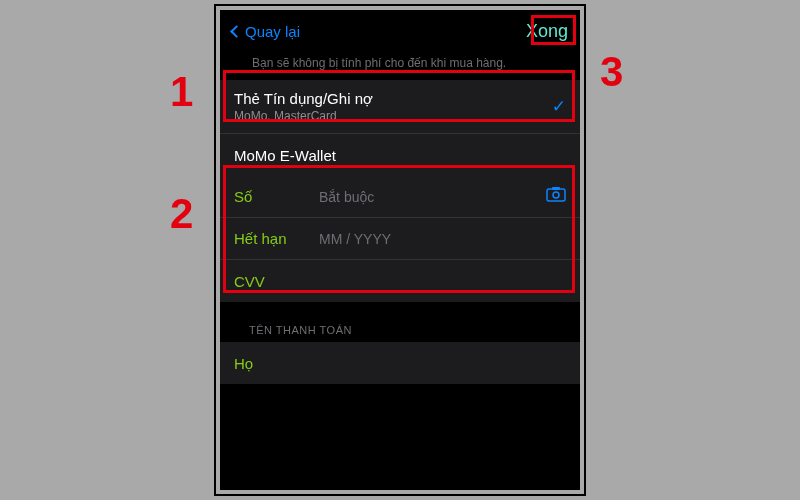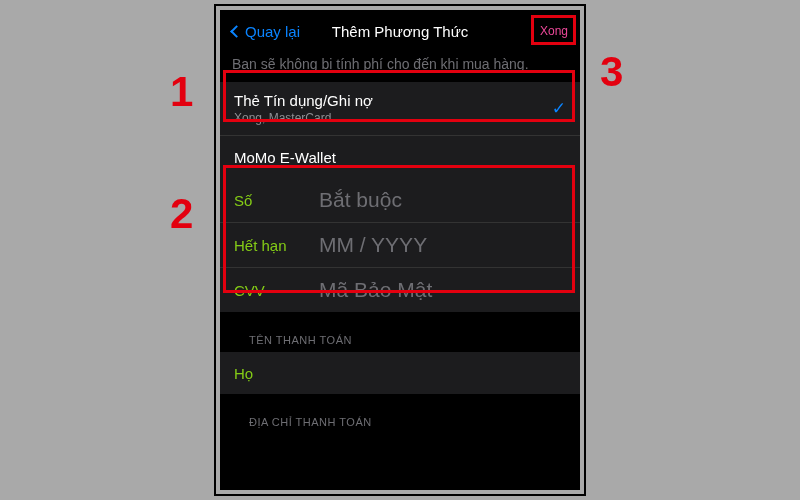--- a/index.html
+++ b/index.html
@@ -40,7 +40,6 @@
       <span class="chevron-left"></span>
       <span>Quay lại</span>
     </div>
-    <div class="nav-title">Thêm Phương Thức</div>
     <div class="nav-done">Xong</div>
   </div>
 

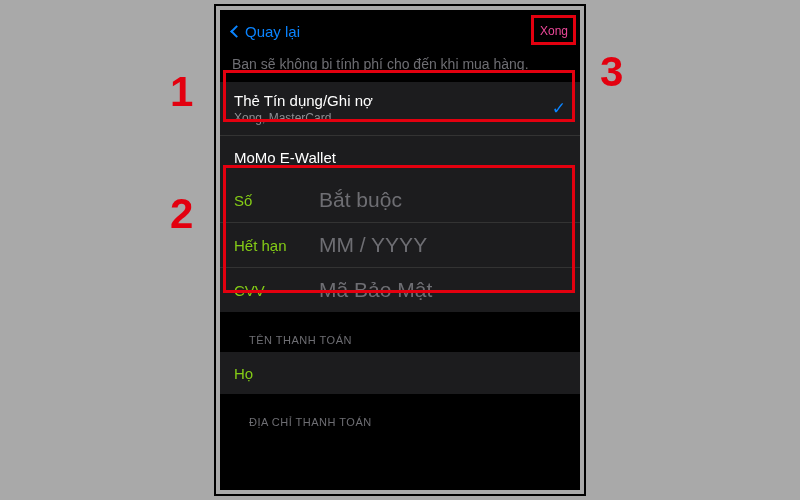--- a/index.html
+++ b/index.html
@@ -10,7 +10,7 @@
     .nav-left { display: flex; align-items: center; gap: 4px; color: #0a84ff; font-size: 15px; cursor: pointer; }
     .chevron-left { display: inline-block; width: 9px; height: 9px; border-left: 2px solid #0a84ff; border-bottom: 2px solid #0a84ff; transform: rotate(45deg); }
     .nav-title { color: #fff; font-size: 15px; font-weight: 500; position: absolute; left: 50%; transform: translateX(-50%); }
-    .nav-done { color: #ec4899; font-size: 12px; font-weight: 500; cursor: pointer; }
+    .nav-done { color: #5eead4; font-size: 18px; font-weight: 500; cursor: pointer; }
     .subtitle { color: #6e6e73; font-size: 14px; padding: 4px 12px 10px; }
     .cell-group { background: #1c1c1e; }
     .cell { display: flex; align-items: center; padding: 10px 14px; border-bottom: 0.5px solid #333; min-height: 42px; justify-content: space-between; }

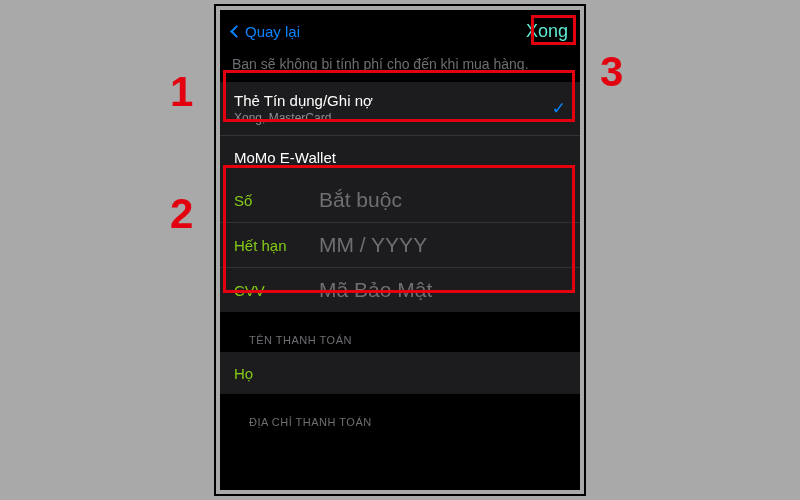--- a/index.html
+++ b/index.html
@@ -11,7 +11,7 @@
     .chevron-left { display: inline-block; width: 9px; height: 9px; border-left: 2px solid #0a84ff; border-bottom: 2px solid #0a84ff; transform: rotate(45deg); }
     .nav-title { color: #fff; font-size: 15px; font-weight: 500; position: absolute; left: 50%; transform: translateX(-50%); }
     .nav-done { color: #5eead4; font-size: 18px; font-weight: 500; cursor: pointer; }
-    .subtitle { color: #6e6e73; font-size: 14px; padding: 4px 12px 10px; }
+    .subtitle { color: #6e6e73; font-size: 12px; padding: 4px 32px 10px; }
     .cell-group { background: #1c1c1e; }
     .cell { display: flex; align-items: center; padding: 10px 14px; border-bottom: 0.5px solid #333; min-height: 42px; justify-content: space-between; }
     .cell:last-child { border-bottom: none; }

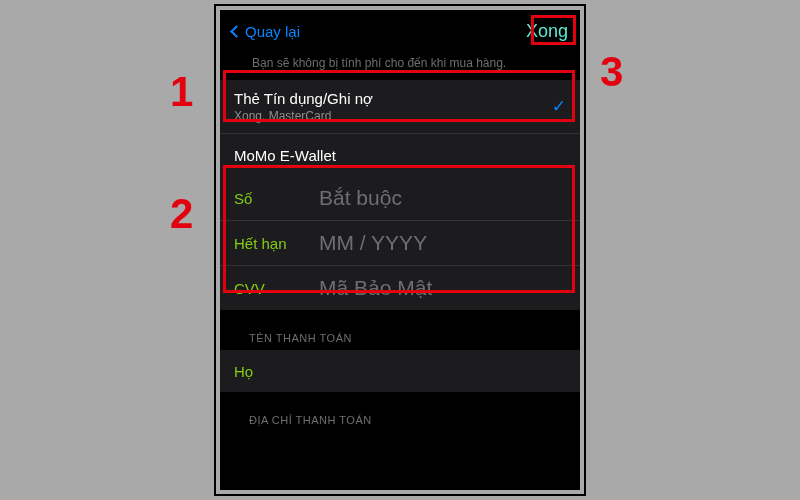--- a/index.html
+++ b/index.html
@@ -49,7 +49,7 @@
     <div class="cell">
       <div class="cell-main">
         <div class="cell-title">Thẻ Tín dụng/Ghi nợ</div>
-        <div class="cell-subtitle">Xong, MasterCard</div>
+        <div class="cell-subtitle">MoMo, MasterCard</div>
       </div>
       <span class="checkmark">✓</span>
     </div>

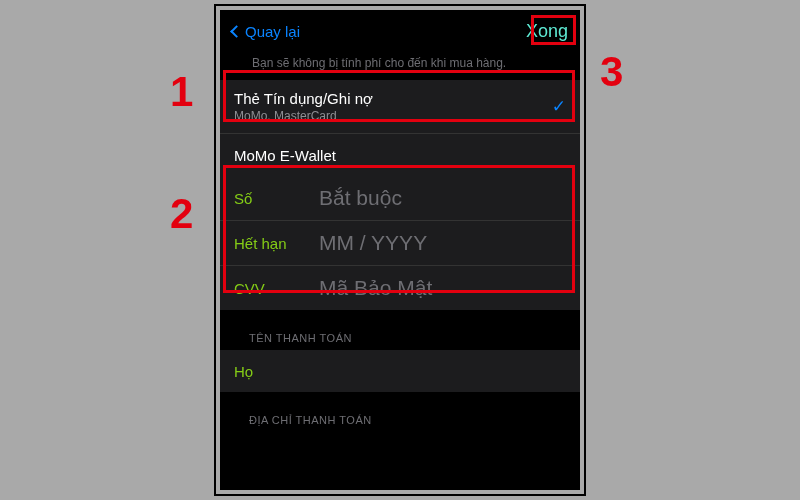--- a/index.html
+++ b/index.html
@@ -22,7 +22,7 @@
     .form-row { display: flex; align-items: center; padding: 10px 14px; border-bottom: 0.5px solid #333; min-height: 42px; }
     .form-row:last-child { border-bottom: none; }
     .form-label { color: #84cc16; font-size: 15px; width: 85px; flex-shrink: 0; }
-    .input { flex: 1; background: transparent; border: none; color: #f97316; font-size: 21px; outline: none; }
+    .input { flex: 1; background: transparent; border: none; color: #f97316; font-size: 14px; outline: none; }
     .input::placeholder { color: #6e6e73; }
     .camera-icon { color: #0a84ff; font-size: 17px; cursor: pointer; }
     .section-header { color: #6e6e73; font-size: 11px; padding: 22px 29px 6px; text-transform: uppercase; letter-spacing: 0.5px; }

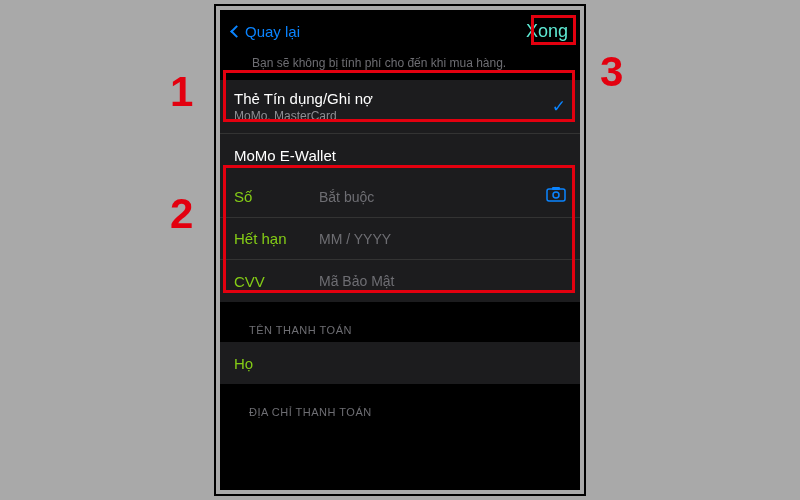--- a/index.html
+++ b/index.html
@@ -78,7 +78,6 @@
     </div>
     <div class="form-row">
       <div class="form-label">CVV</div>
-      <input class="input" placeholder="Mã Bảo Mật" style="">
     </div>
   </div>
 

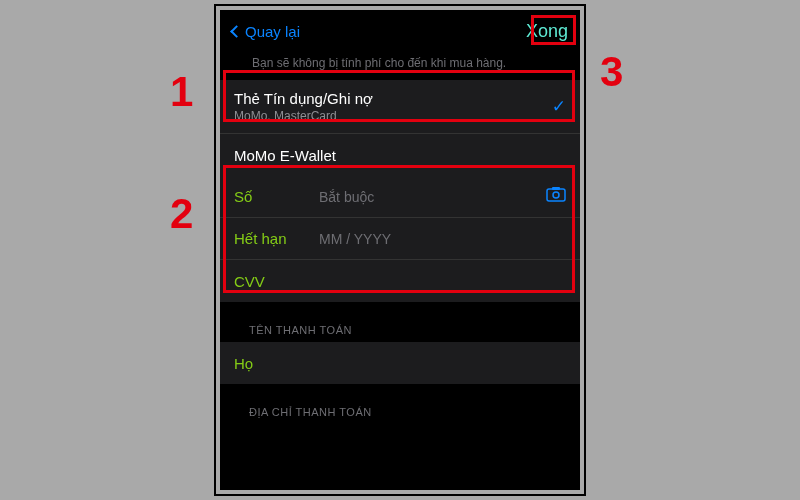--- a/index.html
+++ b/index.html
@@ -88,7 +88,6 @@
     </div>
   </div>
 
-  <div class="section-header">ĐỊA CHỈ THANH TOÁN</div>
 
   <div class="highlight-box" style="top:60px; left:3px; width:352px; height:52px;"></div>
   <div class="highlight-box" style="top:155px; left:3px; width:352px; height:128px;"></div>

